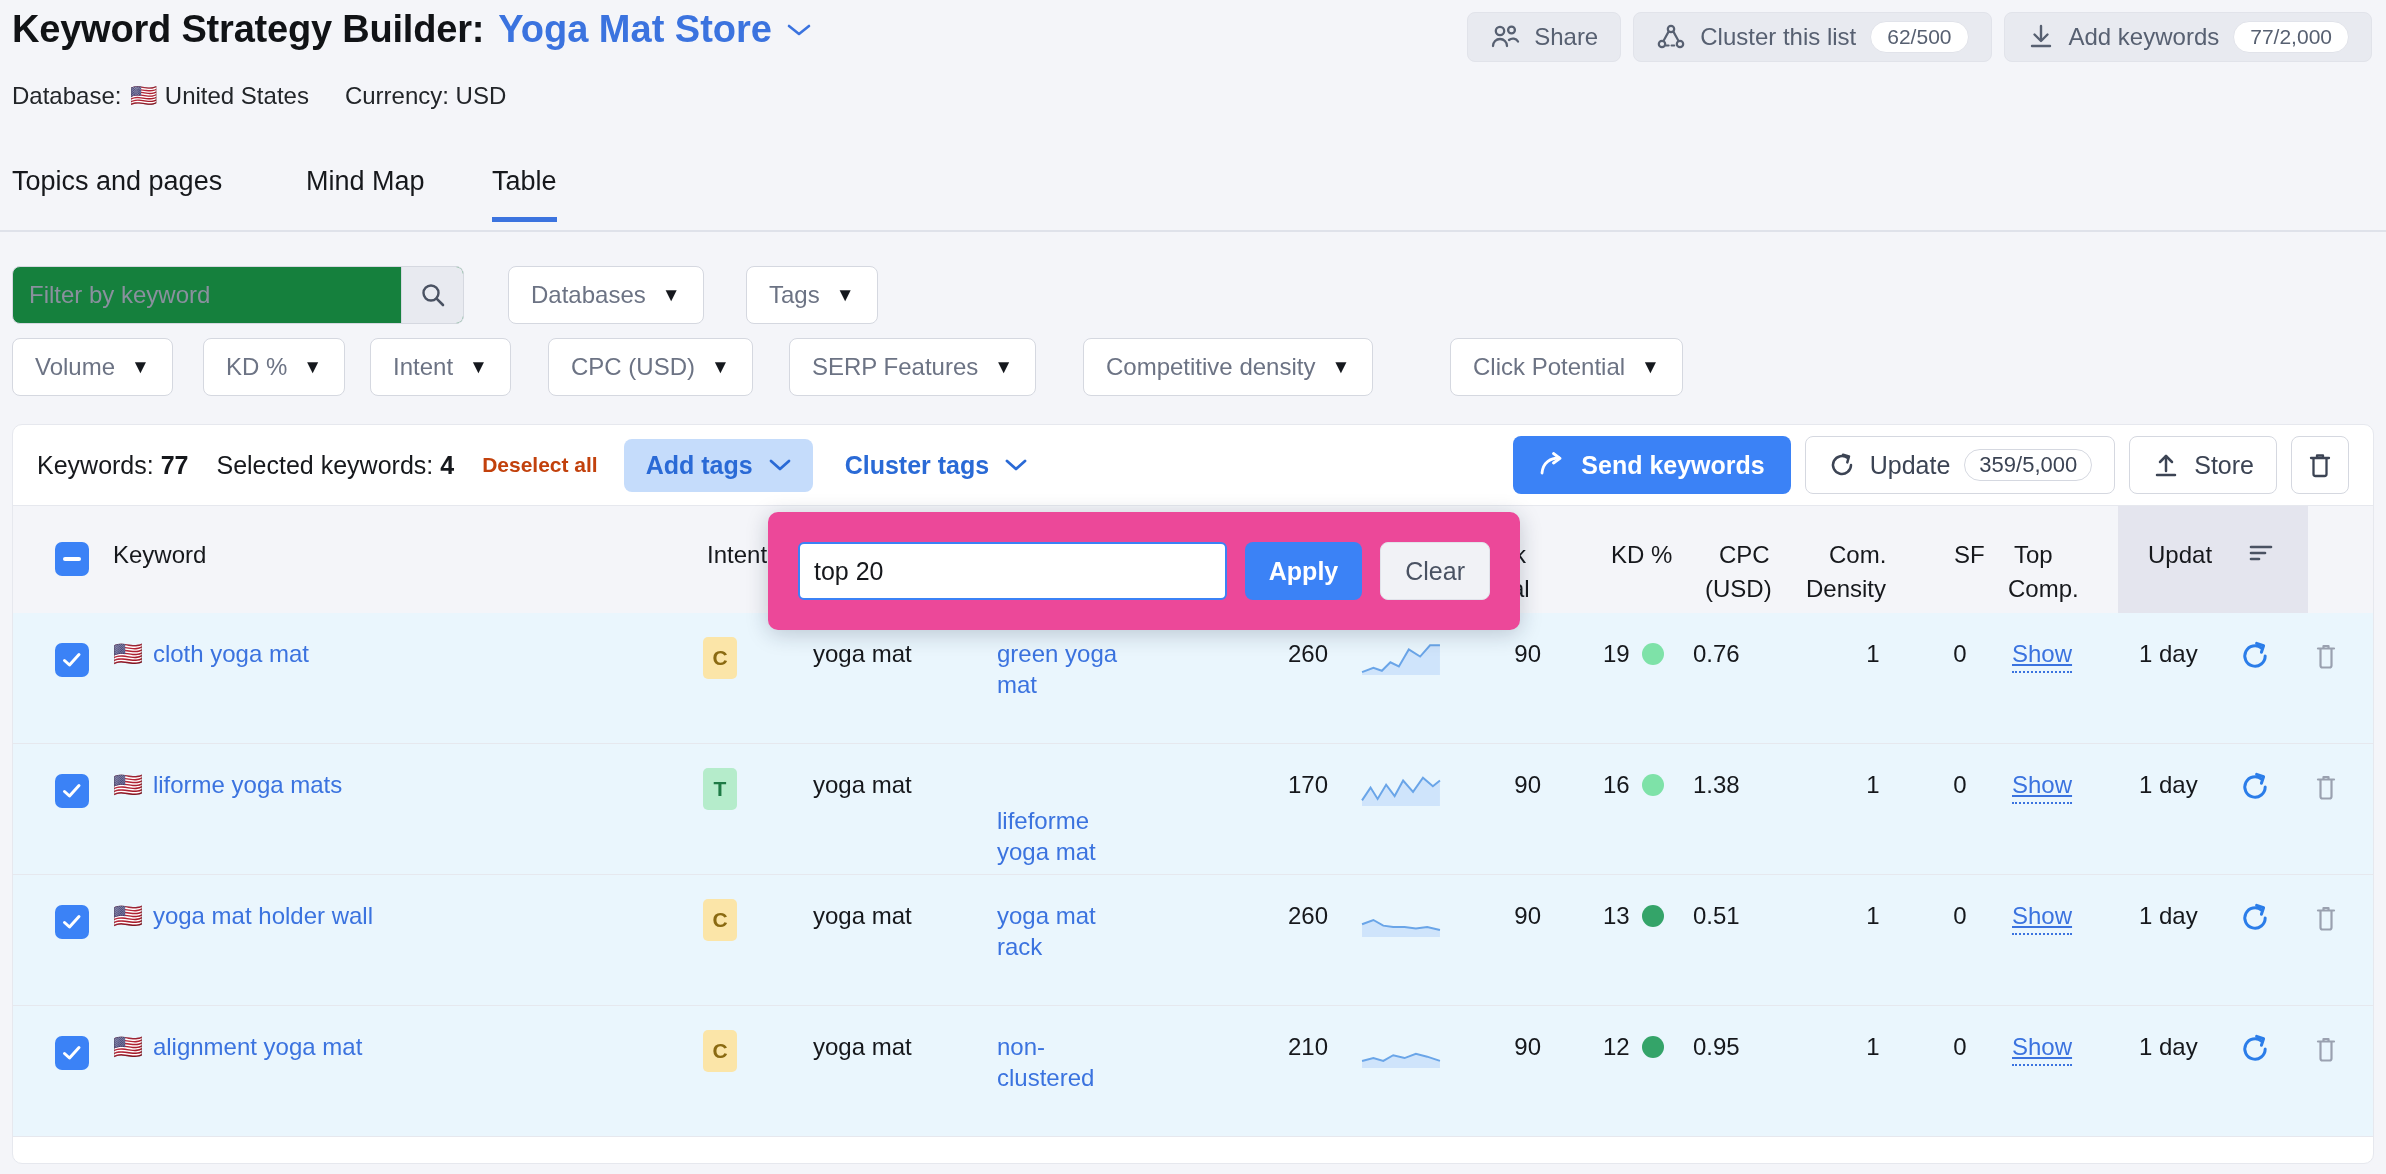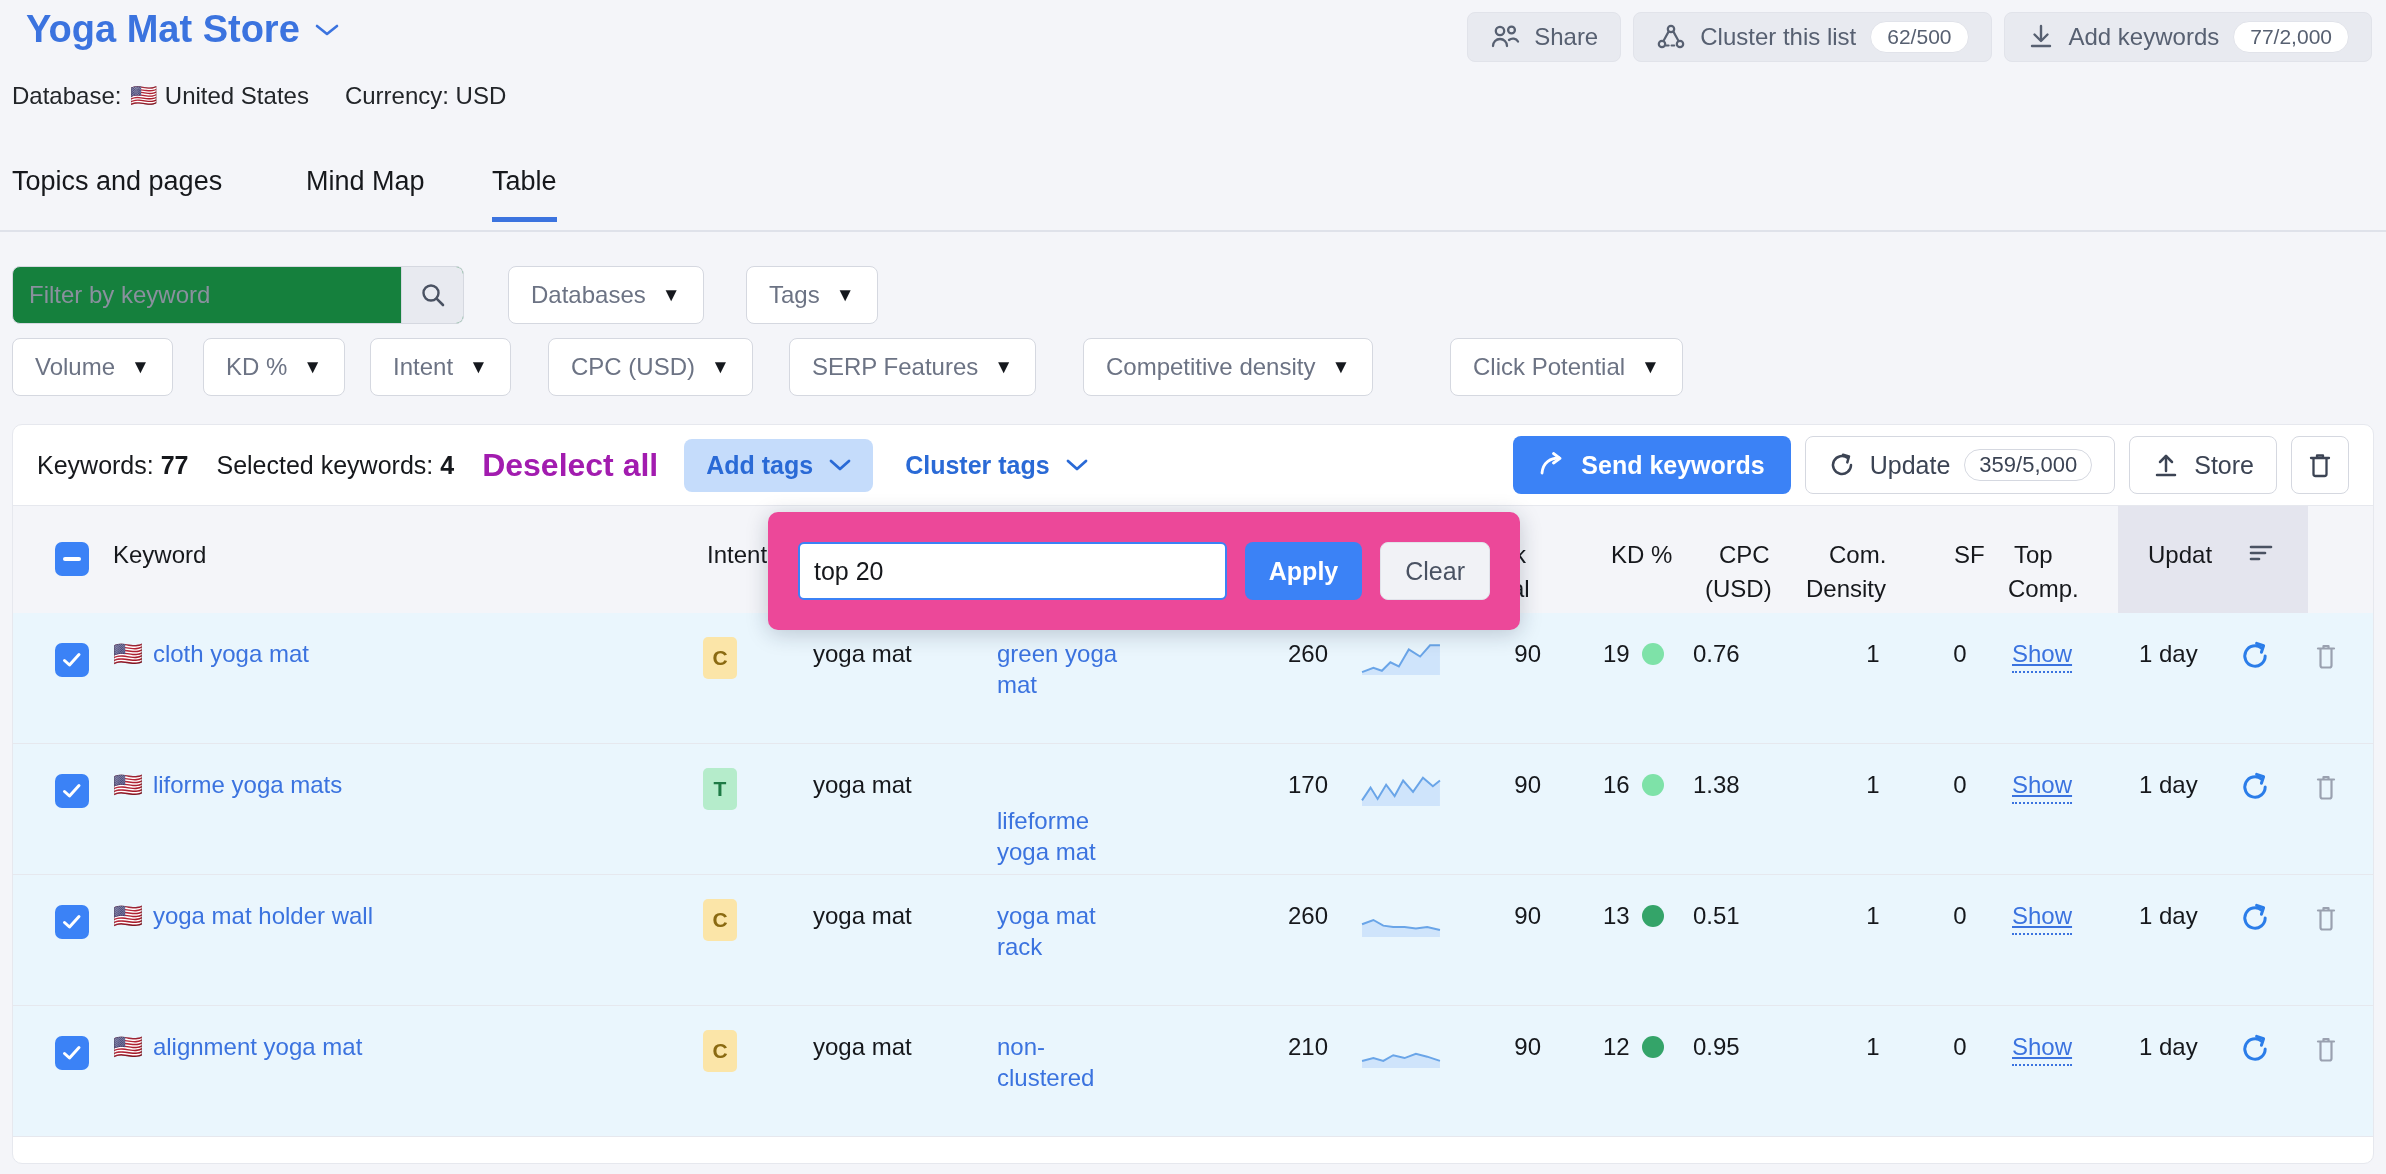--- a/index.html
+++ b/index.html
@@ -105,6 +105,7 @@
 
   <div class="header">
     <div class="title-row">
+      <span class="title-main">Keyword Strategy Builder:</span>
       <span class="title-project">Yoga Mat Store</span>
       <span class="title-caret">
         <svg width="26" height="16" viewBox="0 0 26 16">

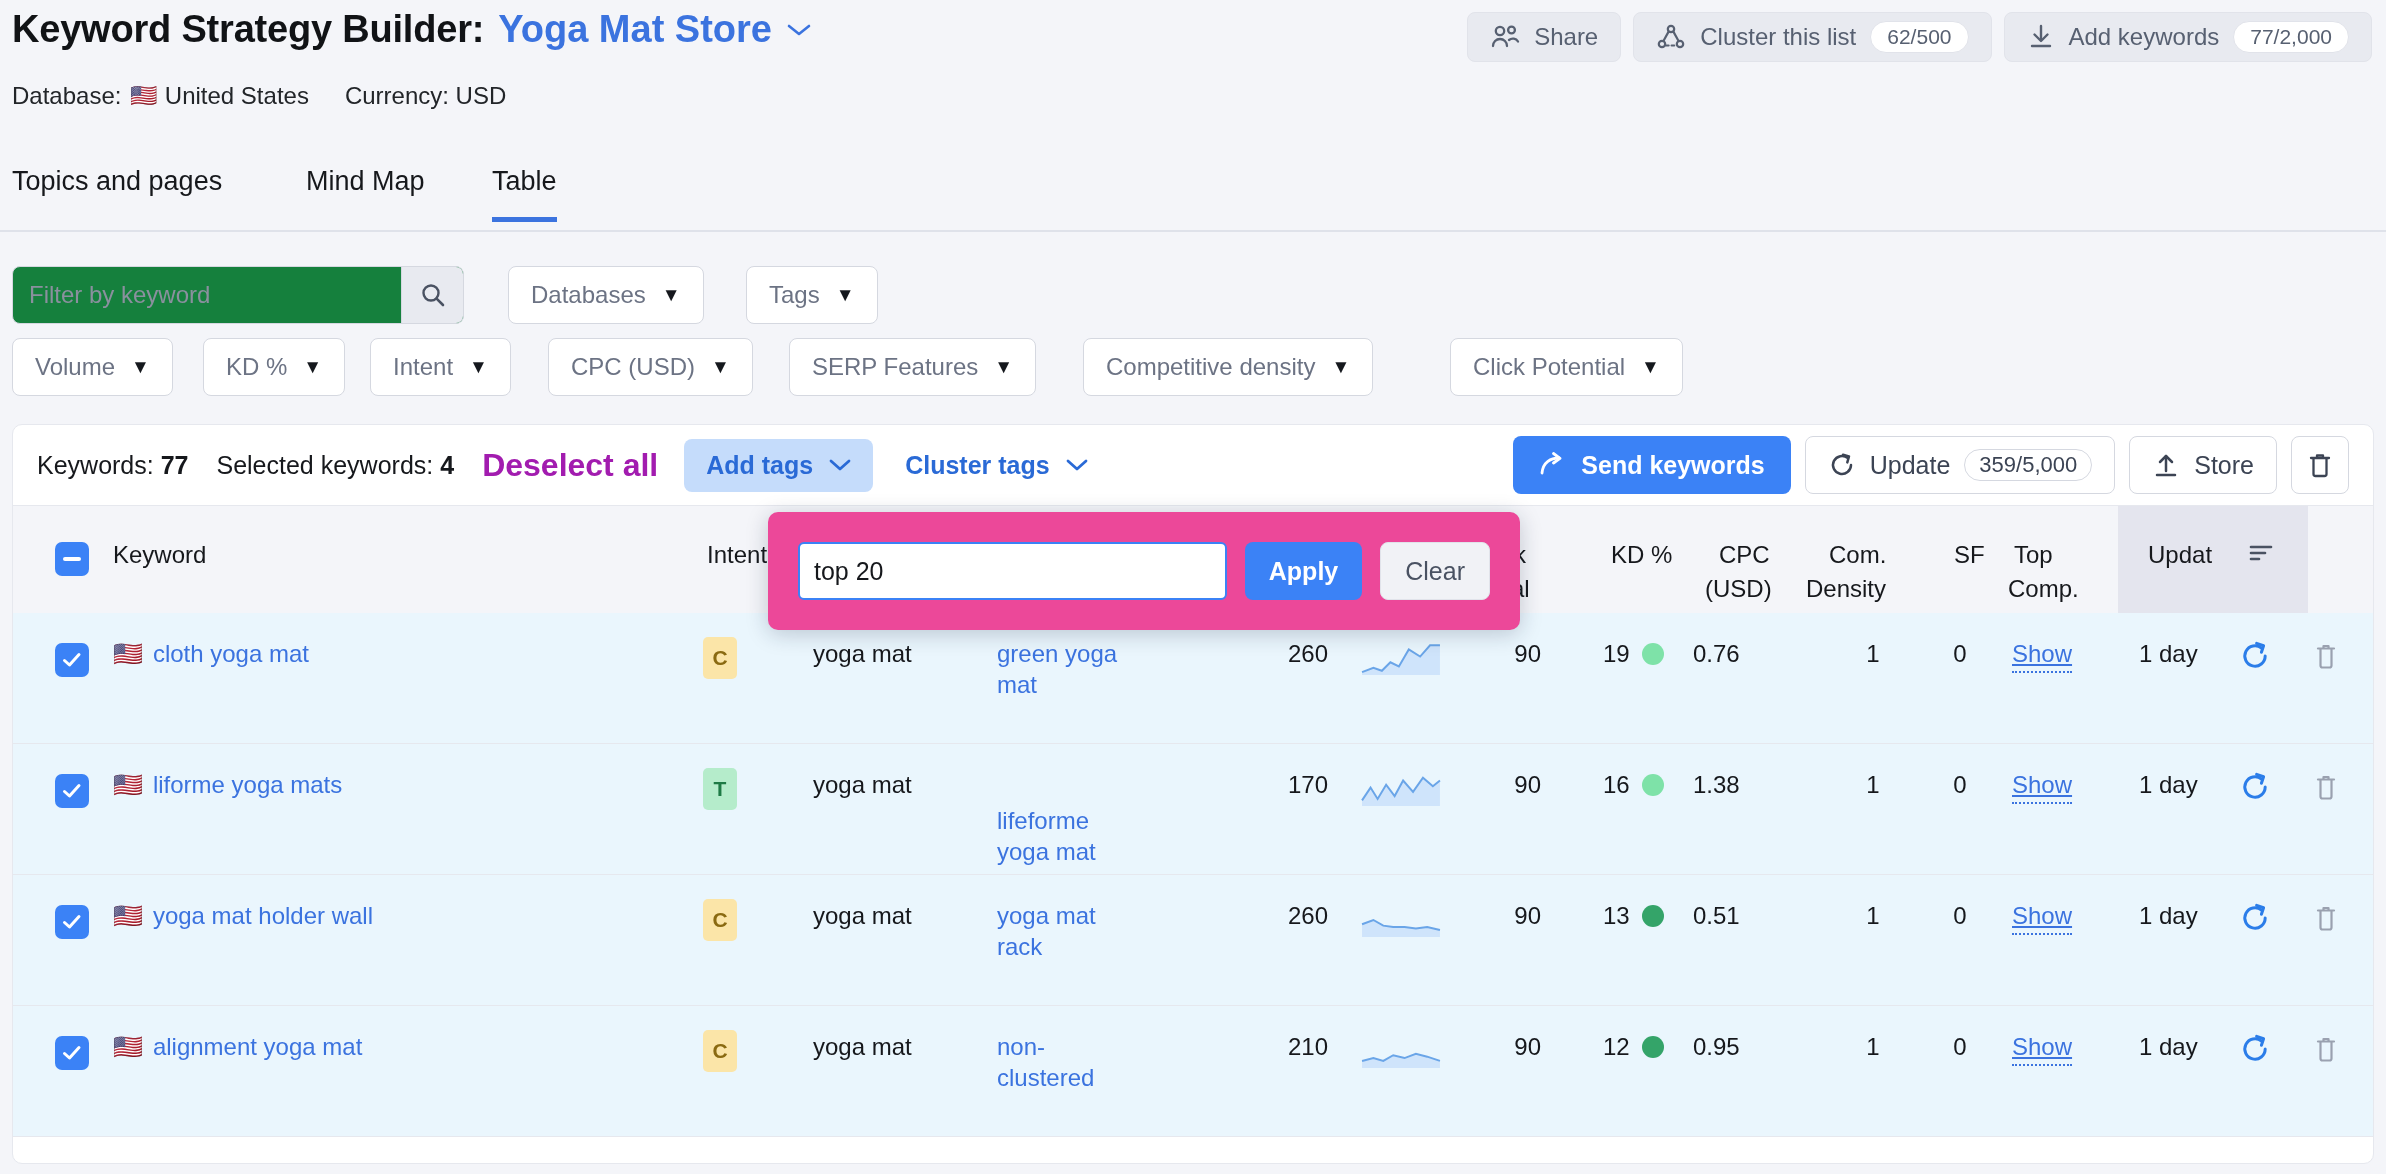--- a/index.html
+++ b/index.html
@@ -55,7 +55,7 @@
   .toolbar { position: relative; height: 80px; display: flex; align-items: center; padding: 0 24px; }
   .tb-txt { font-size: 25px; color: #16181c; margin-right: 28px; white-space: nowrap; }
   .tb-txt b { font-weight: bold; }
-  .link-btn { font-size: 32px; color: #a21caf; font-weight: bold; cursor: pointer; margin-right: 26px; white-space: nowrap; }
+  .link-btn { font-size: 21px; color: #c2410c; font-weight: bold; cursor: pointer; margin-right: 26px; white-space: nowrap; }
   .tag-btn { display: flex; align-items: center; gap: 16px; background: #c5dcfb; color: #2a6ad6; font-weight: bold;
              font-size: 25px; border-radius: 8px; padding: 12px 22px; cursor: pointer; margin-right: 10px; }
   .tag-btn.plain { background: transparent; }

